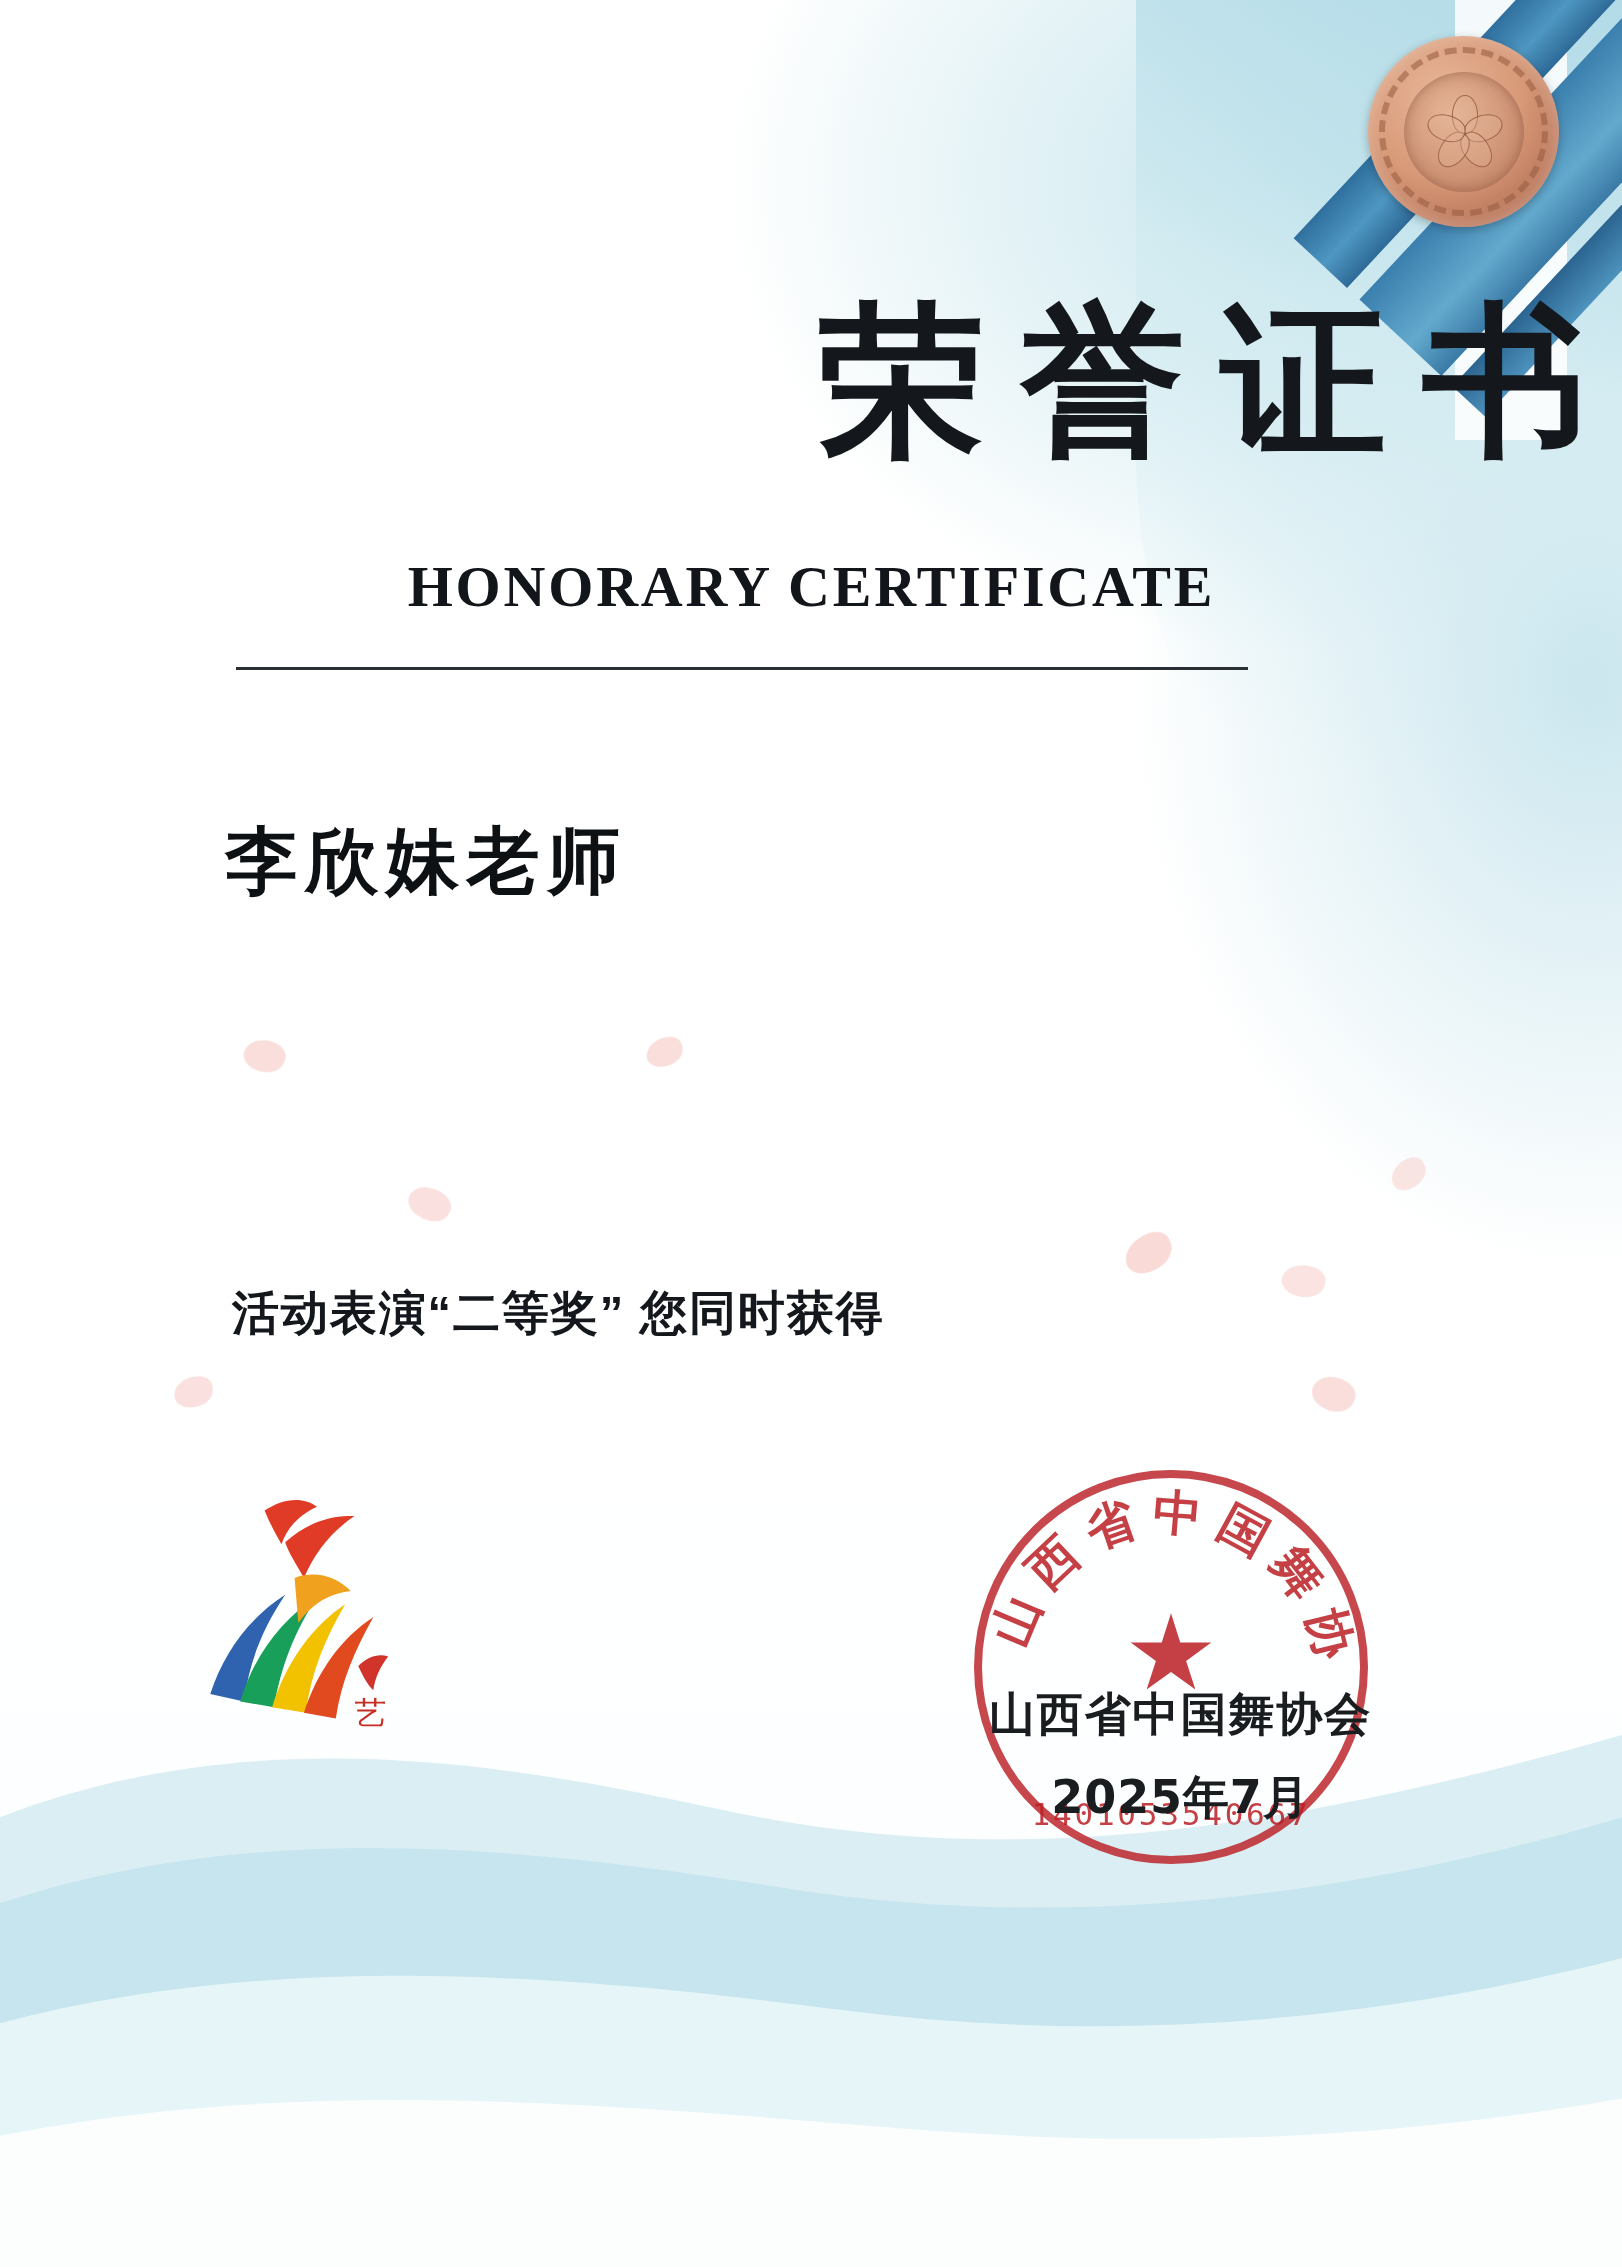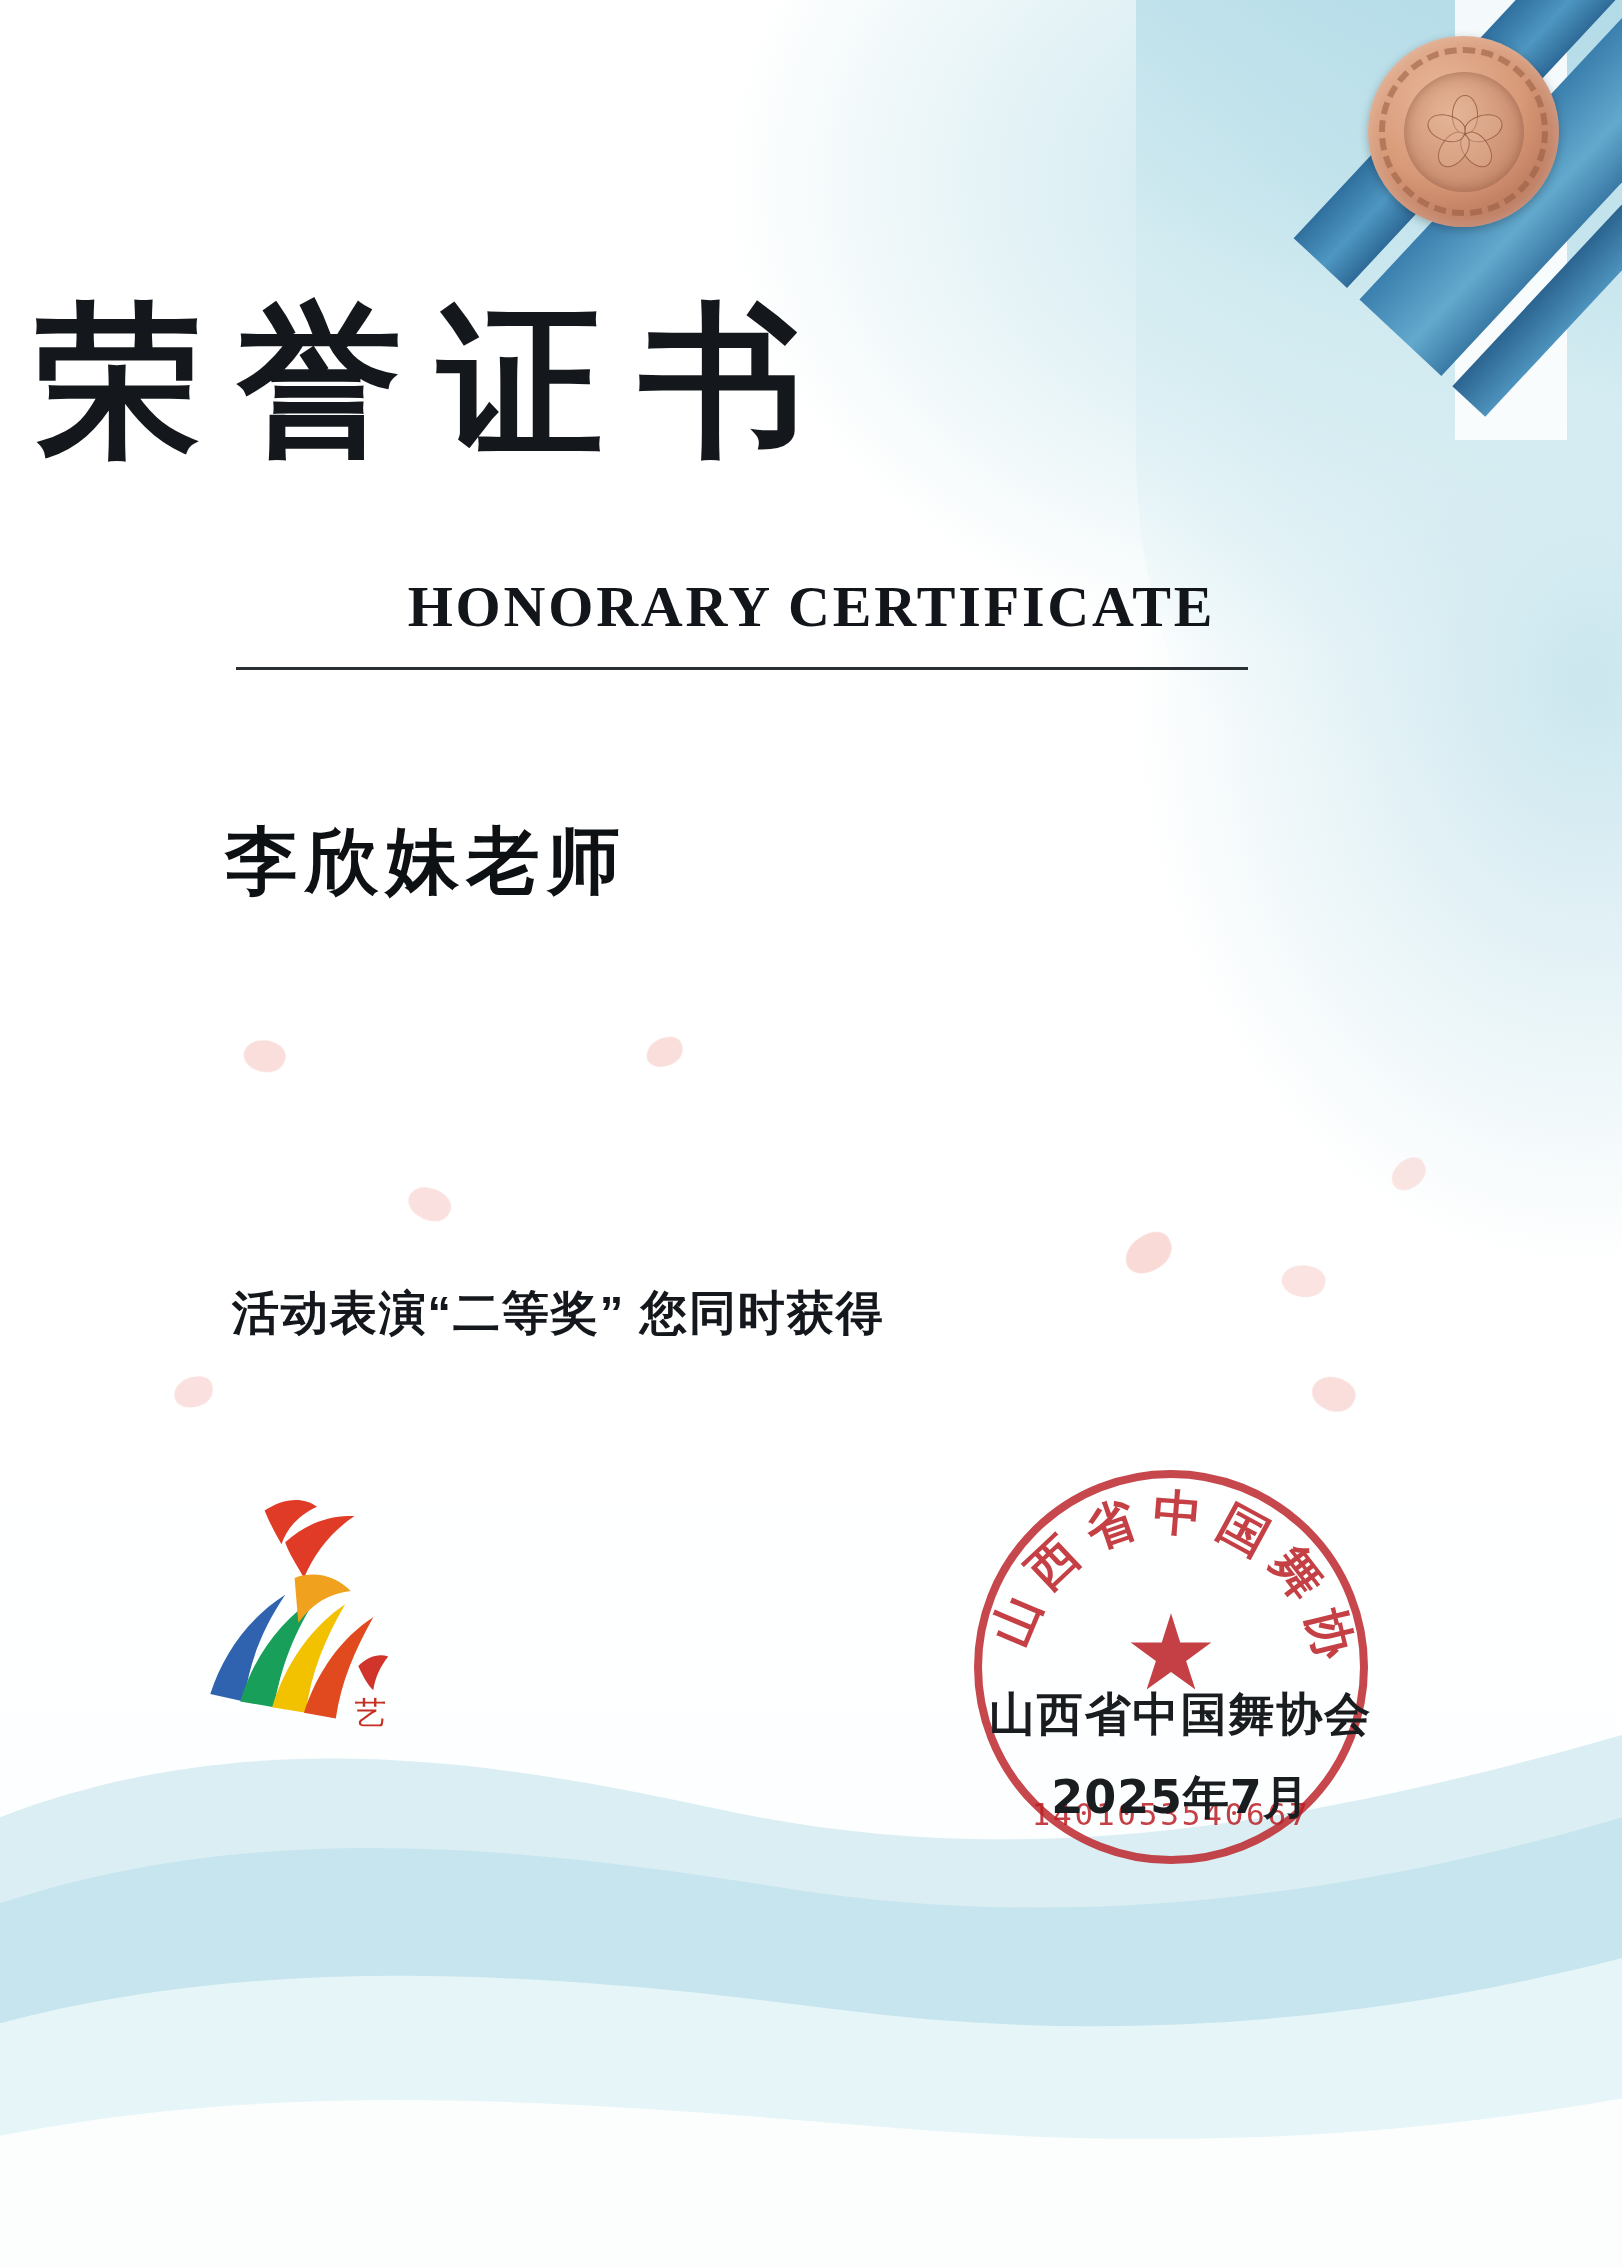--- a/index.html
+++ b/index.html
@@ -111,8 +111,8 @@
 
   .title-cn {
     position: absolute;
-    top: 298px; left: 0; right: 0;
-    text-align: left;
+    top: 298px; left: 8px; right: 0;
+    text-align: right;
     font-family: "DejaVu Serif", "Liberation Serif", serif;
     font-weight: 700;
     font-size: 165px;

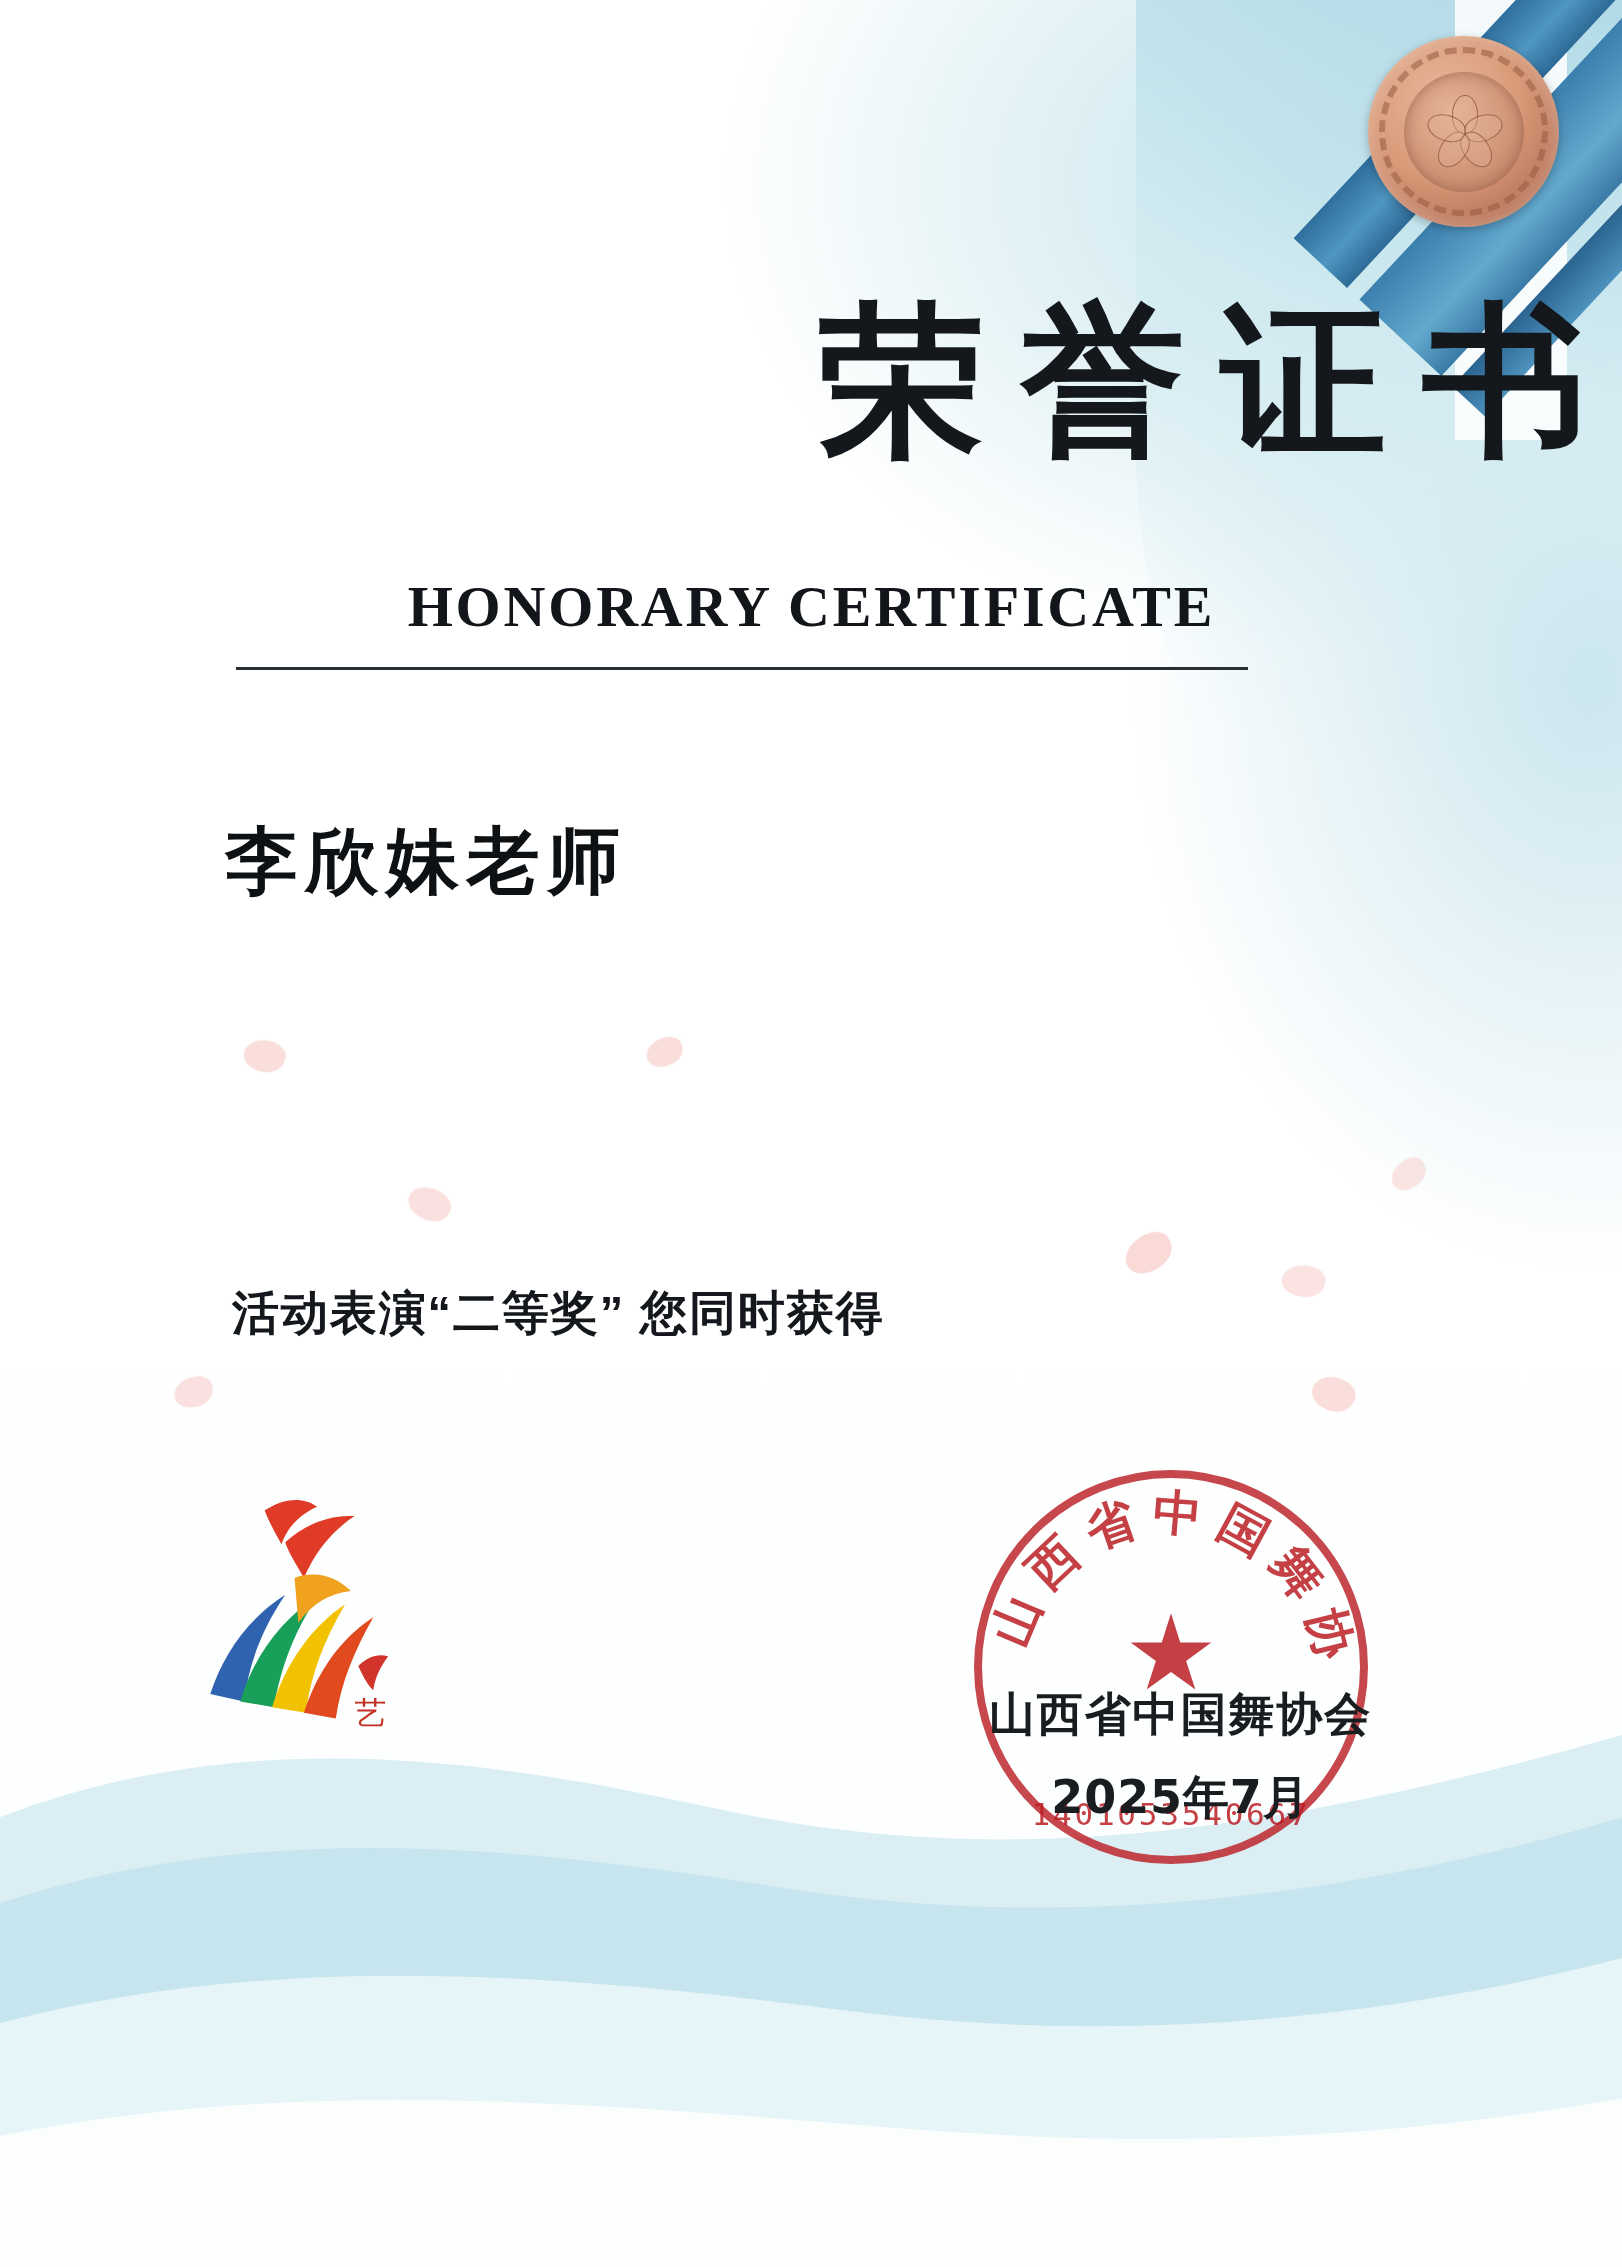--- a/index.html
+++ b/index.html
@@ -132,7 +132,6 @@
     letter-spacing: 2.8px;
     color: #12161a;
     white-space: nowrap;
-    margin-top: 20px;
   }
   .rule {
     position: absolute;

